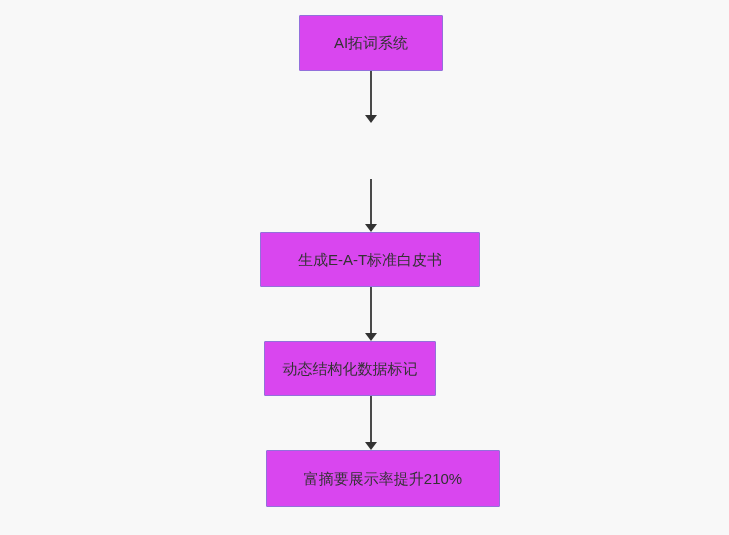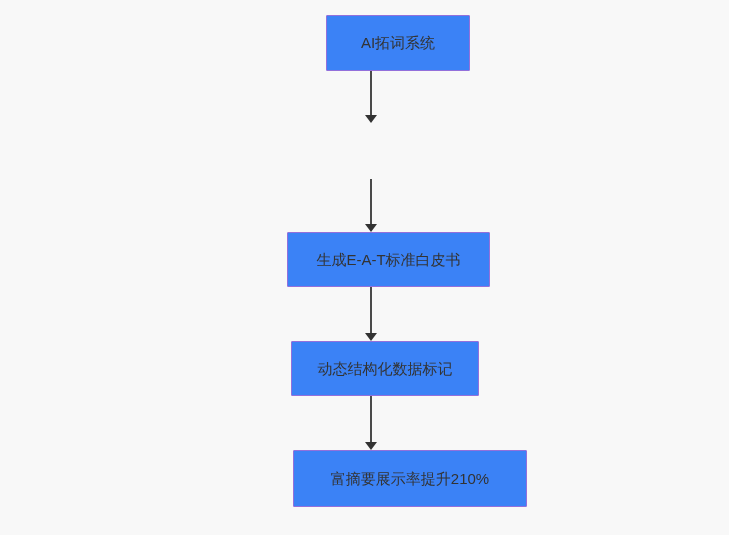--- a/index.html
+++ b/index.html
@@ -22,14 +22,13 @@
   .node {
     position: absolute;
     box-sizing: border-box;
-    background: #3b82f6;
+    background: #d946ef;
     border: 1px solid #9370DB;
     border-radius: 1px;
     display: flex;
     align-items: center;
     justify-content: center;
     text-align: center;
-    margin-left: 27px;
   }
   .node-label {
     color: #333333;

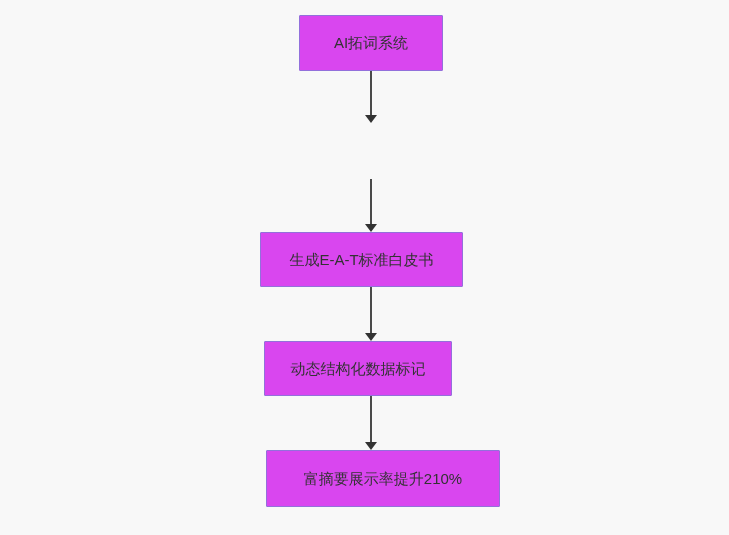--- a/index.html
+++ b/index.html
@@ -66,7 +66,7 @@
   <div class="edge-line" style="left:370px; top:179px; height:45px;"></div>
   <div class="edge-arrowhead" style="left:365px; top:224px;"></div>
 
-  <div class="node" style="left:260px; top:232px; width:203px; height:55px;">
+  <div class="node" style="left:260px; top:232px; width:220px; height:55px;">
     <span class="node-label">生成E-A-T标准白皮书</span>
   </div>
 

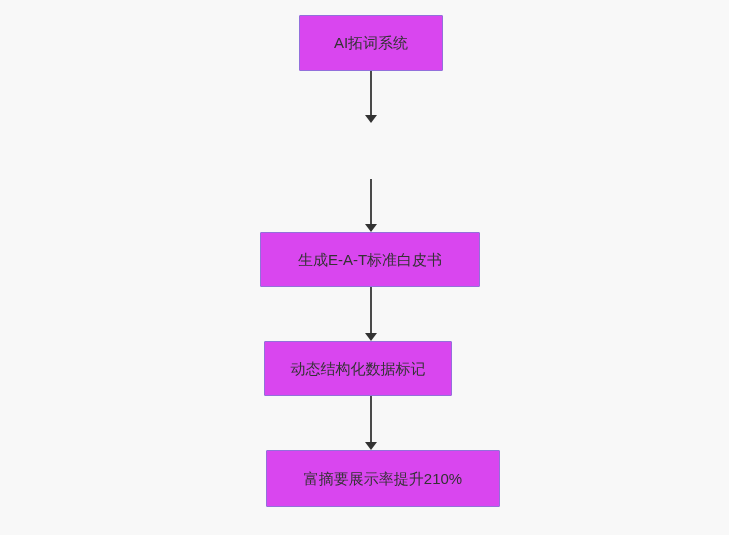--- a/index.html
+++ b/index.html
@@ -73,7 +73,7 @@
   <div class="edge-line" style="left:370px; top:287px; height:46px;"></div>
   <div class="edge-arrowhead" style="left:365px; top:333px;"></div>
 
-  <div class="node" style="left:264px; top:341px; width:188px; height:55px;">
+  <div class="node" style="left:264px; top:341px; width:172px; height:55px;">
     <span class="node-label">动态结构化数据标记</span>
   </div>
 

